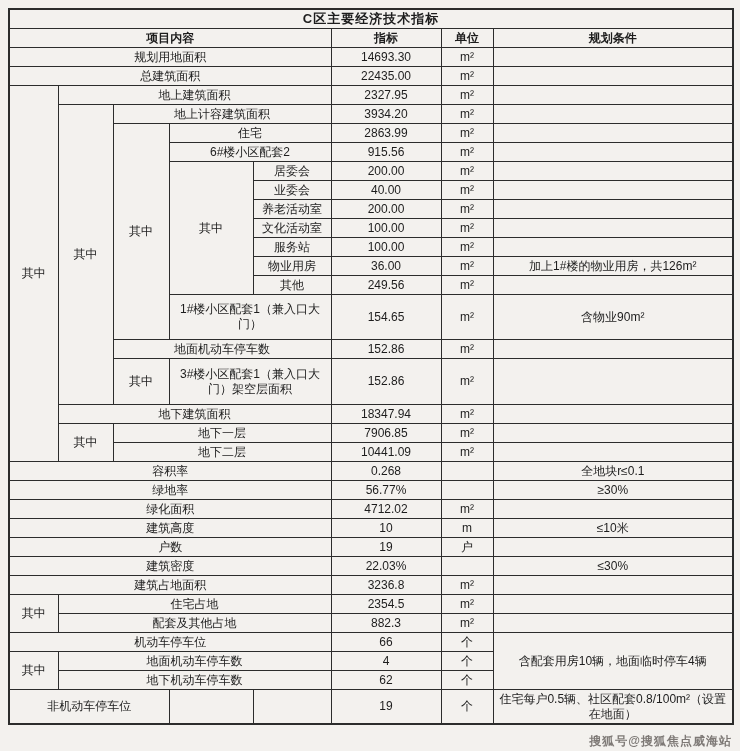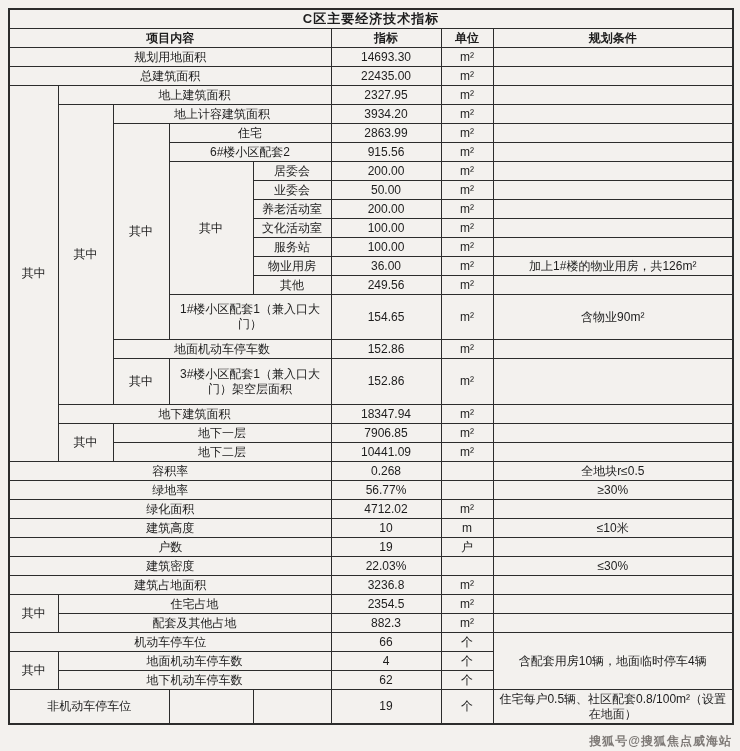--- a/index.html
+++ b/index.html
@@ -127,7 +127,7 @@
 
   <tr>
     <td>业委会</td>
-    <td>50.00</td>
+    <td>40.00</td>
     <td>m²</td>
     <td></td>
   </tr>

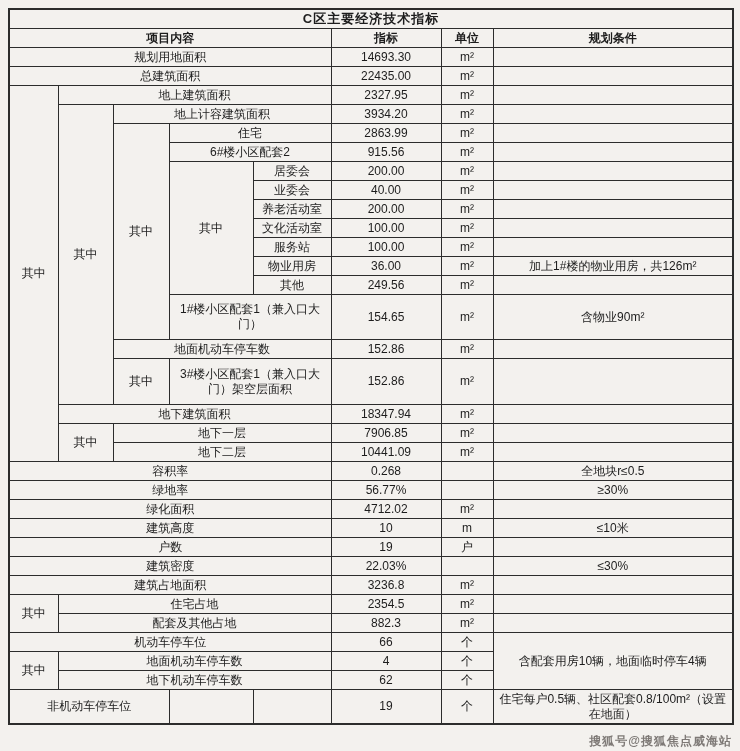--- a/index.html
+++ b/index.html
@@ -215,7 +215,7 @@
     <td colspan="5">容积率</td>
     <td>0.268</td>
     <td></td>
-    <td>全地块r≤0.5</td>
+    <td>全地块r≤0.1</td>
   </tr>
 
   <tr>

